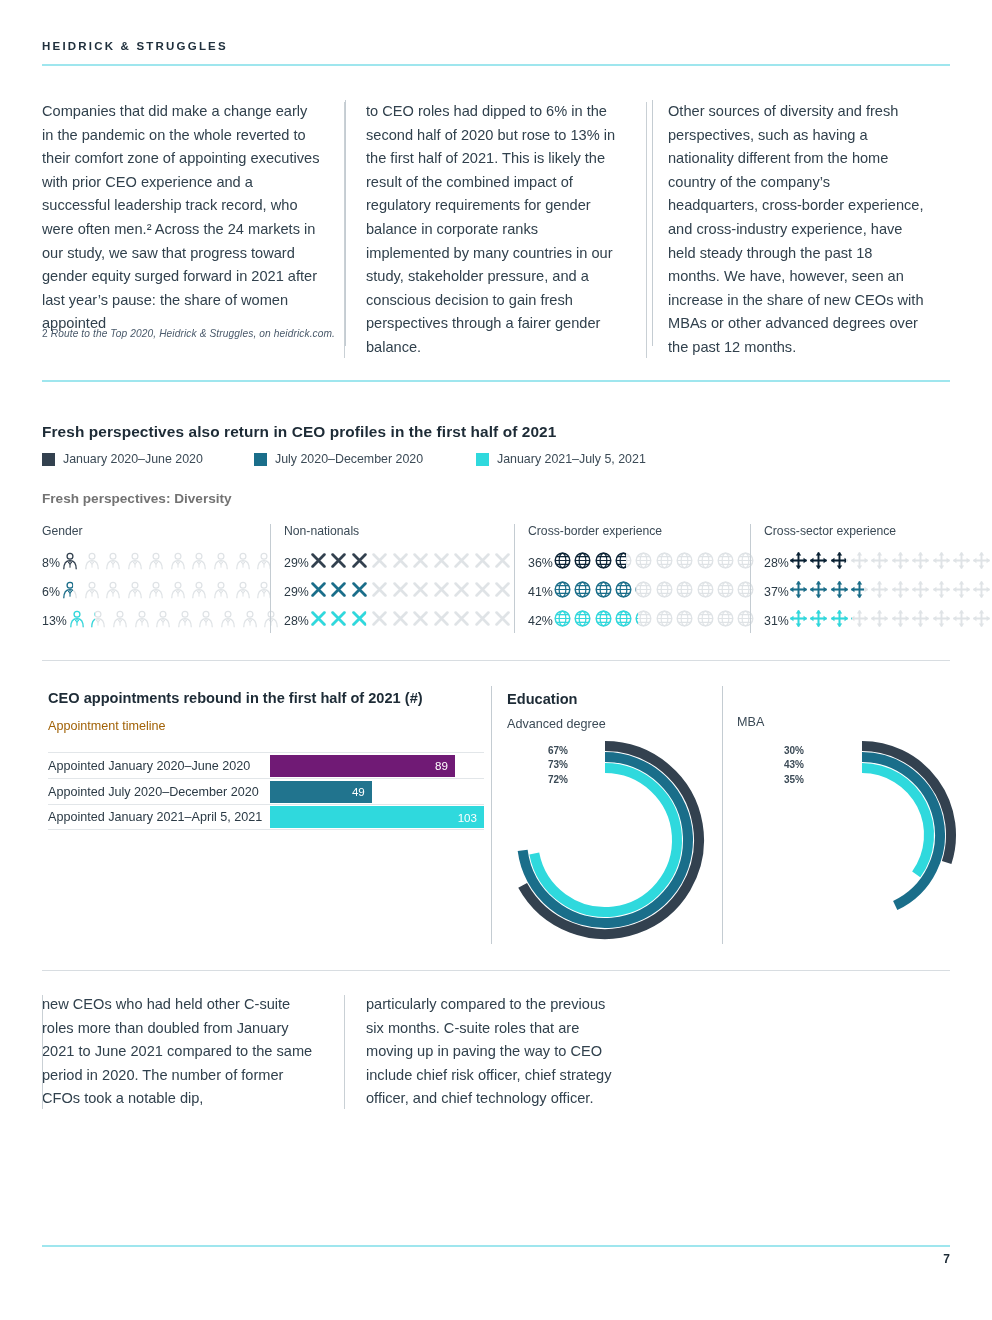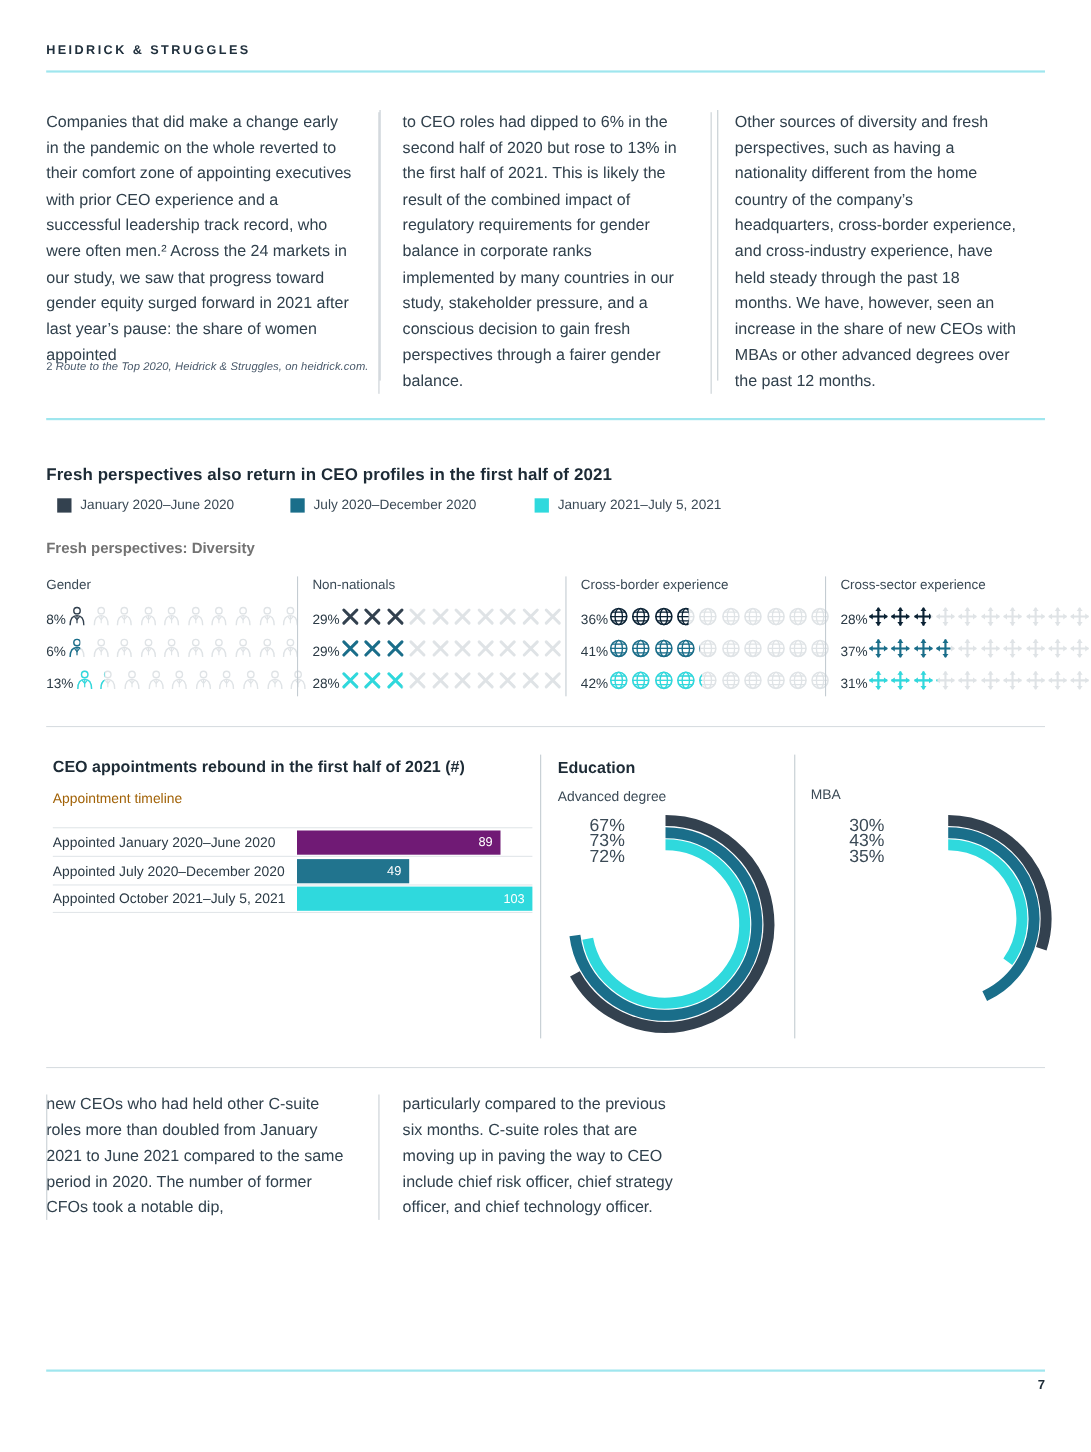--- a/index.html
+++ b/index.html
@@ -43,7 +43,7 @@
   .ex-sub {
     position: absolute; left: 42px; font-size: 13.6px; font-weight: 700; color: #737373;
   }
-  .legend { position: absolute; left: 42px; display: flex; gap: 0; margin-left: 10px; }
+  .legend { position: absolute; left: 42px; display: flex; gap: 0; }
   .legend-item { display: flex; align-items: center; font-size: 12.4px; color: #3b4a56; font-weight: 300; }
   .legend-sw { width: 13px; height: 13px; margin-right: 8px; display:inline-block; }
 

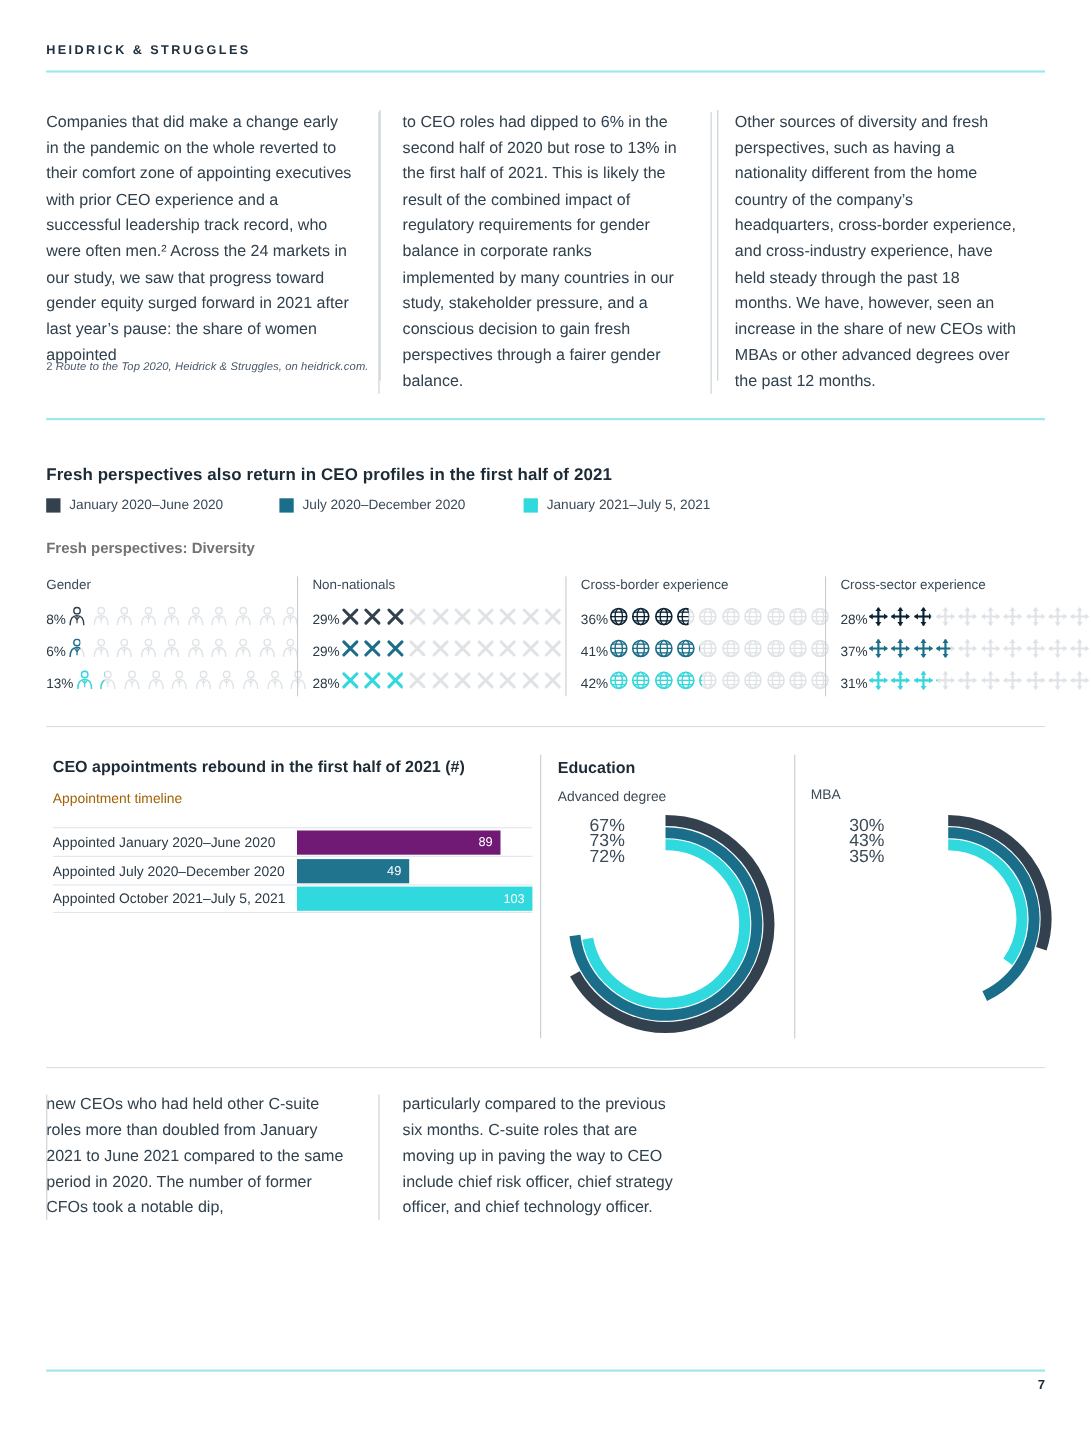--- a/index.html
+++ b/index.html
@@ -72,7 +72,7 @@
   .edu-sub1 { position: absolute; left: 507px; font-size: 12.6px; color: #3b4a56; font-weight: 300; }
   .edu-sub2 { position: absolute; left: 737px; font-size: 12.6px; color: #3b4a56; font-weight: 300; }
   .donut { position: absolute; }
-  .donut-labels { position: absolute; text-align: right; font-size: 16px; color: #3b4a56; line-height: 14.4px; font-weight: 400; }
+  .donut-labels { position: absolute; text-align: right; font-size: 10px; color: #3b4a56; line-height: 14.4px; font-weight: 700; }
 
   .vsep { position: absolute; width: 1px; background: #c4ccd2; }
   .pagenum { position: absolute; right: 42px; font-size: 12px; font-weight: 700; color: #1d2b36; }

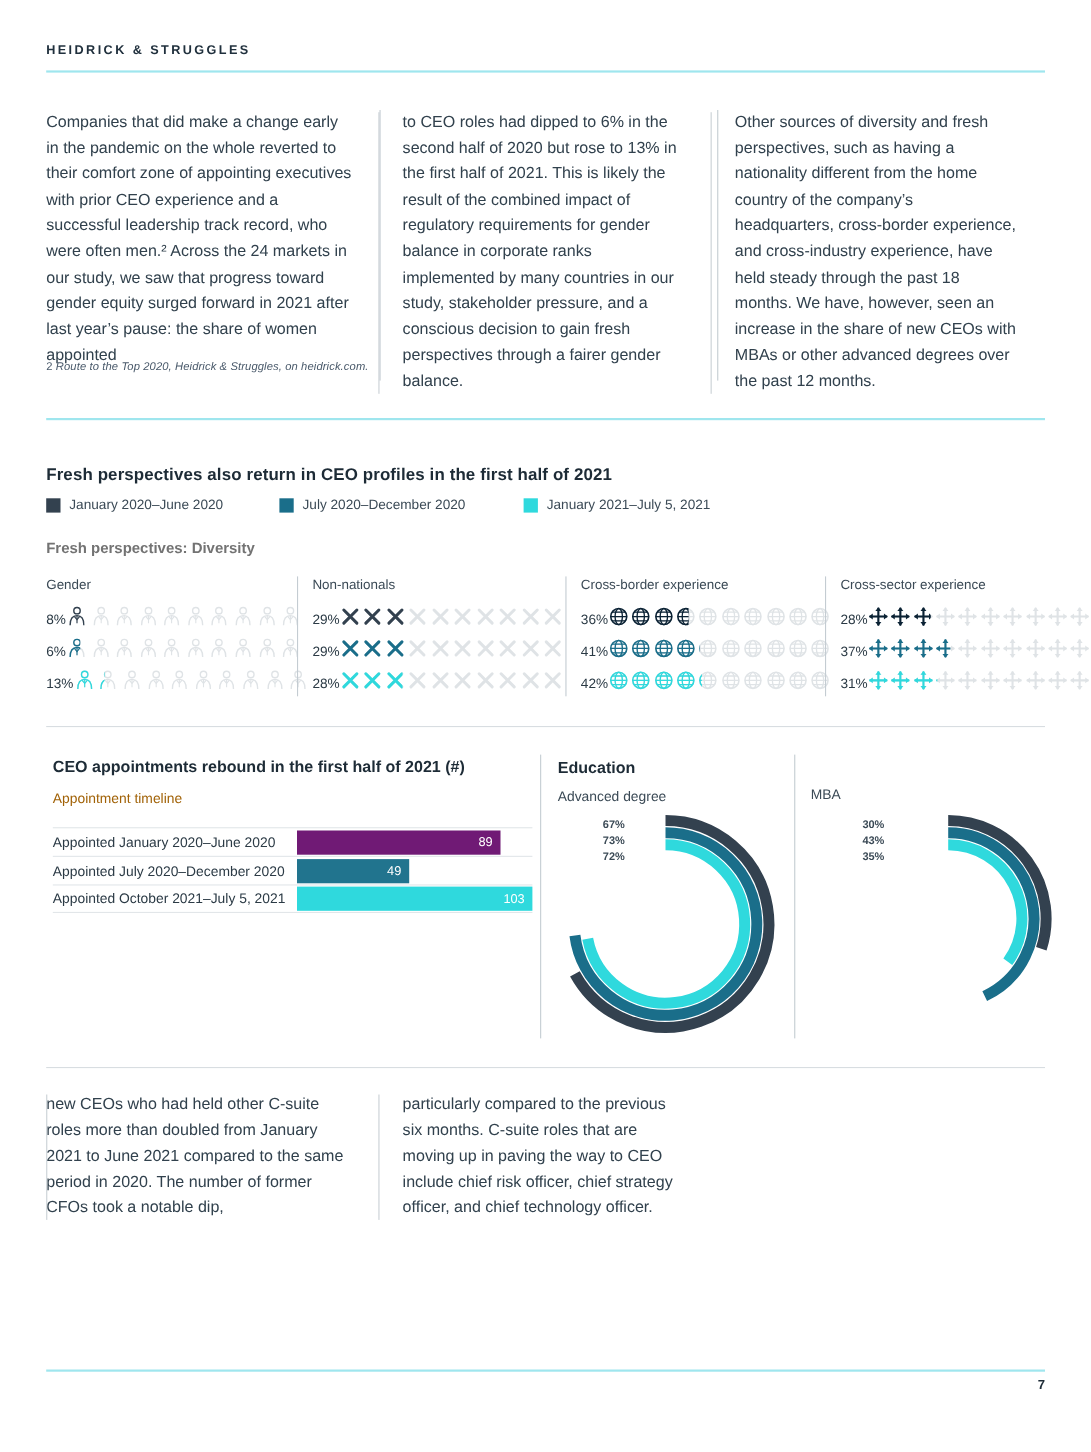--- a/index.html
+++ b/index.html
@@ -1124,7 +1124,7 @@
         </div>
       </div>
       <div class="bar-row">
-        <div class="bar-label">Appointed October 2021–July 5, 2021</div>
+        <div class="bar-label">Appointed January 2021–April 5, 2021</div>
         <div class="bar-track">
           <div class="bar-fill" style="width: 100%; background: rgb(47, 217, 221);">
             <span class="bar-val">103</span>

